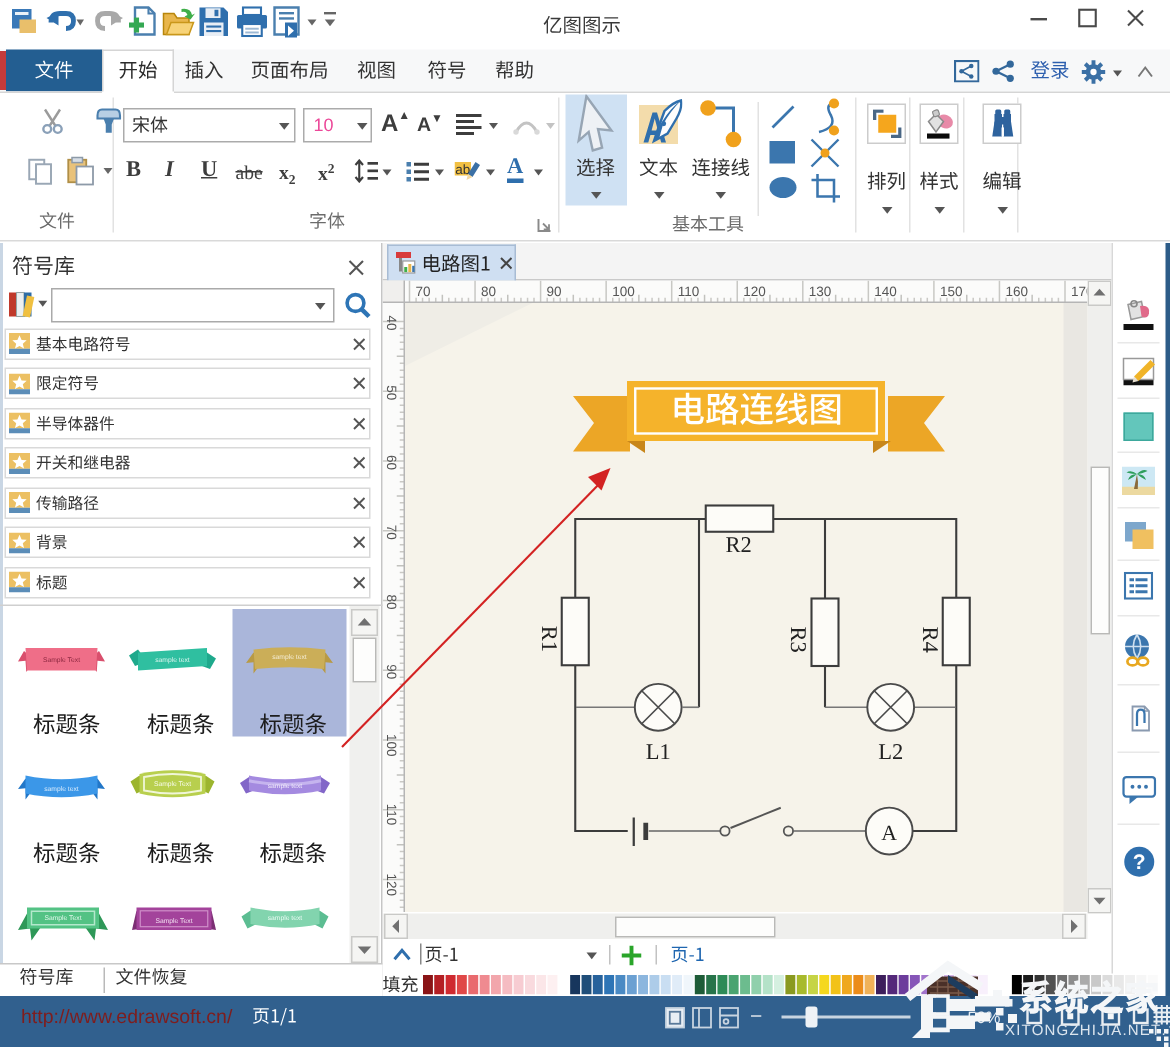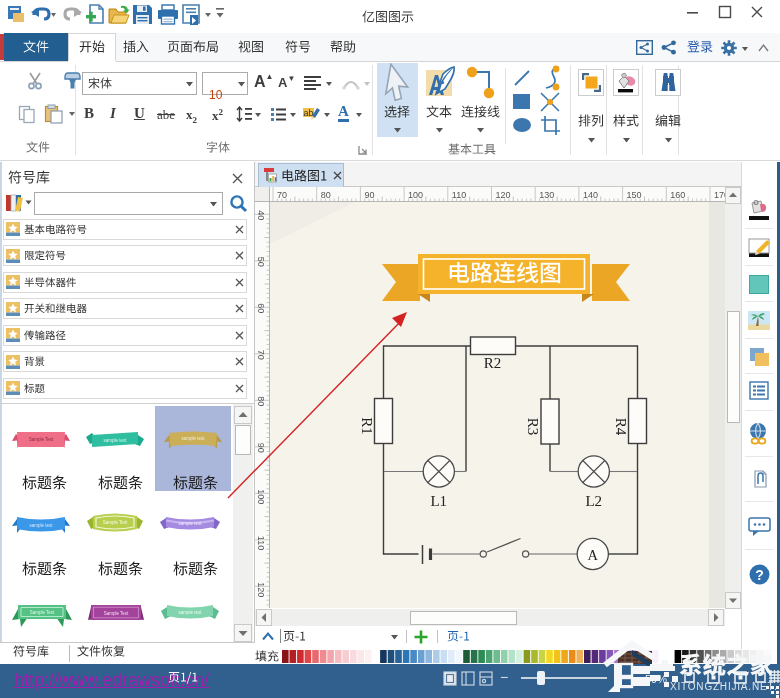--- a/index.html
+++ b/index.html
@@ -247,7 +247,7 @@
   </svg>
 
 <div class="a" style="left:202px;top:72px;width:46px;height:23px;background:#fff;border:1px solid #ababab;box-sizing:border-box"></div>
-<div class="a" style="left:209px;top:88px;font-size:12px;color:#c2410c">10</div>
+<div class="a" style="left:209px;top:76px;font-size:12px;color:#ec4899">10</div>
 <svg class="a" style="left:237px;top:81px" width="9" height="6" viewBox="0 0 9 6">
     <path d="M1 1 l7 0 -3.5 4.5 z" fill="#555"></path>
   </svg>

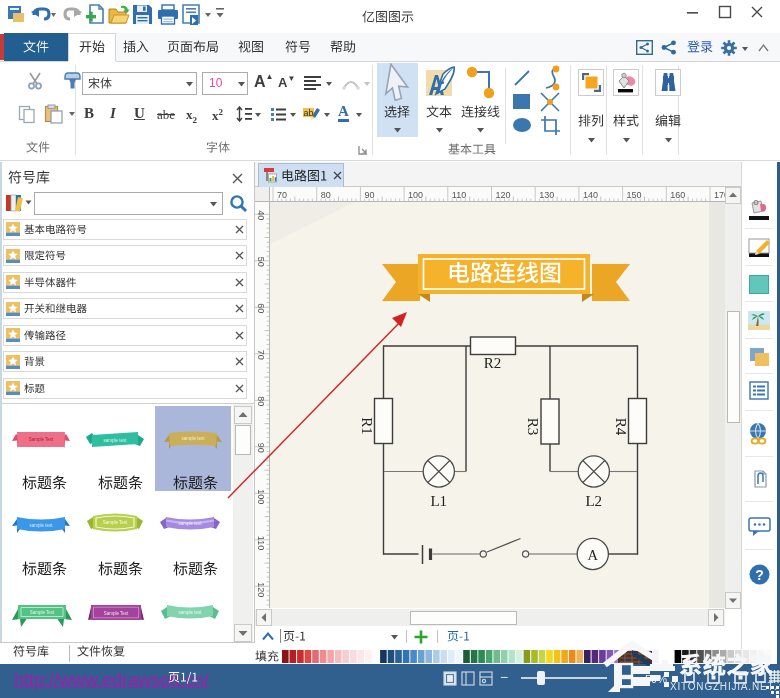--- a/index.html
+++ b/index.html
@@ -1192,7 +1192,7 @@
 
 <div class="a" style="left:0;top:664px;width:780px;height:34px;background:#31608e"></div>
 
-<div class="a" style="left:14px;top:670px;font-size:18px;color:#a21caf;text-decoration:underline">http://www.edrawsoft.cn/</div>
+<div class="a" style="left:14px;top:670px;font-size:13px;color:#7f1d1d;">http://www.edrawsoft.cn/</div>
 <svg class="t" style="left:168px;top:671px" width="30.0" height="12.6" viewBox="0 0 30.0 12.6">
     <use href="#Pg11" fill="#ffffff"></use>
   </svg>

